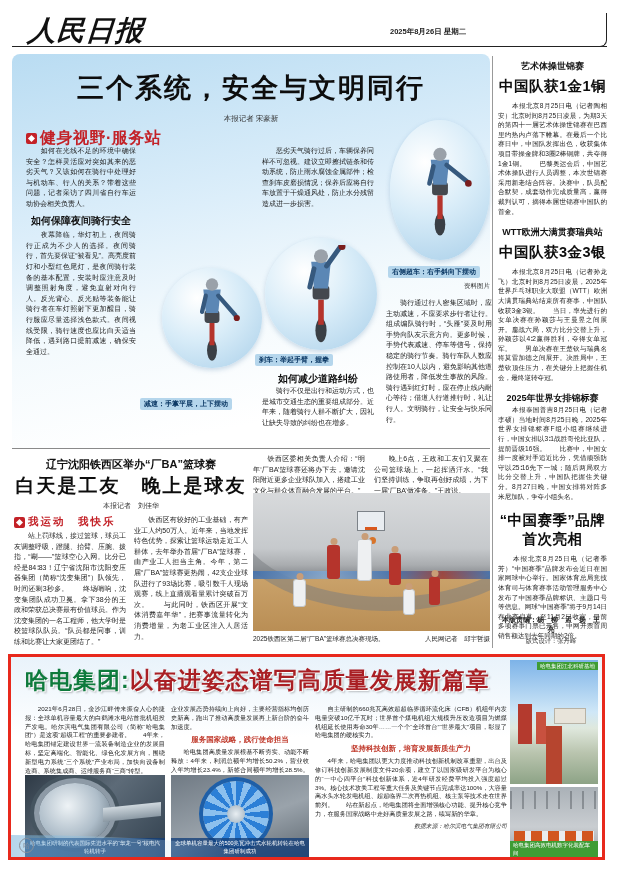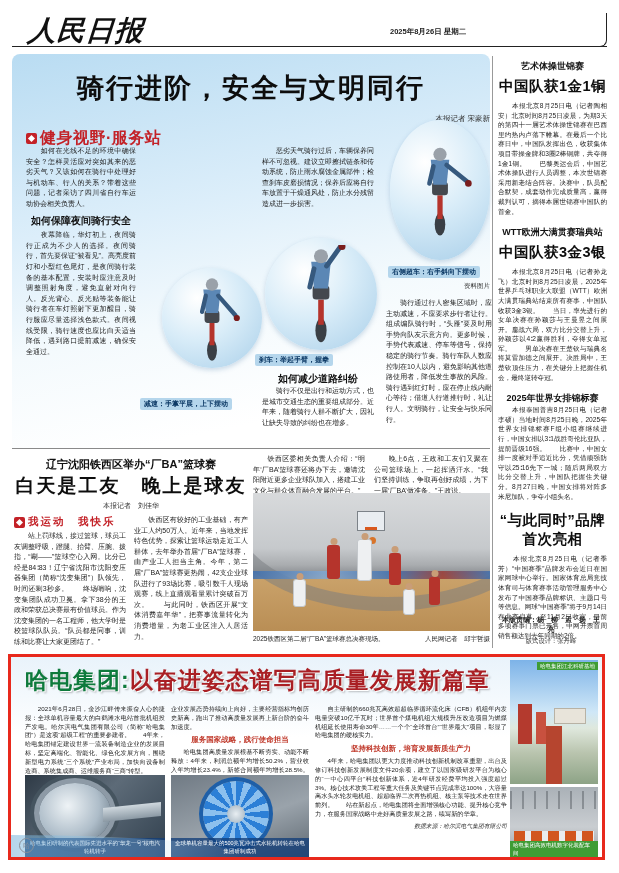--- a/index.html
+++ b/index.html
@@ -123,7 +123,7 @@
   <div class="abs m-corner"></div>
 
   <div class="abs feature">
-    <div class="abs f-title">骑行进阶，安全与文明同行</div>
+    <div class="abs f-title">三个系统，安全与文明同行</div>
     <div class="abs f-byline">本报记者 宋豪新</div>
     <div class="abs f-label">
       <span class="col-icon"></span>

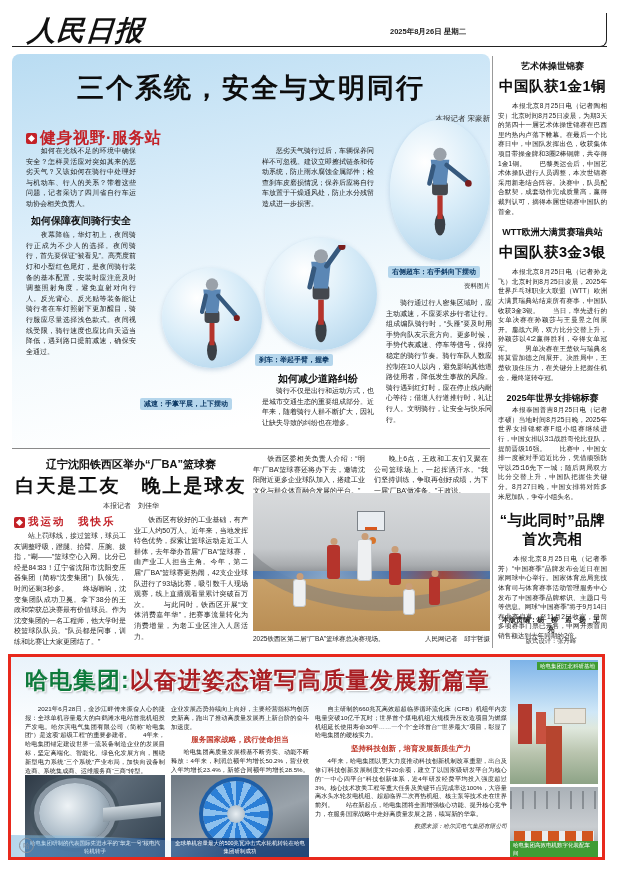--- a/index.html
+++ b/index.html
@@ -21,7 +21,7 @@
            border-radius:8px 8px 0 0;}
   .f-title{left:0;top:16px;width:100%;text-align:center;font-size:27px;font-weight:bold;
            letter-spacing:2px;color:#0d0d0d;}
-  .f-byline{left:0;top:60px;width:100%;text-align:right;font-size:7.5px;color:#333;}
+  .f-byline{left:0;top:60px;width:100%;text-align:center;font-size:7.5px;color:#333;}
   .f-label{left:14px;top:74px;display:flex;align-items:center;gap:3px;}
   .col-icon{width:11px;height:11px;background:#c32127;border-radius:2px;position:relative;flex:0 0 auto;}
   .col-icon::after{content:"";position:absolute;left:3px;top:3px;width:5px;height:5px;background:#fff;transform:rotate(45deg);}

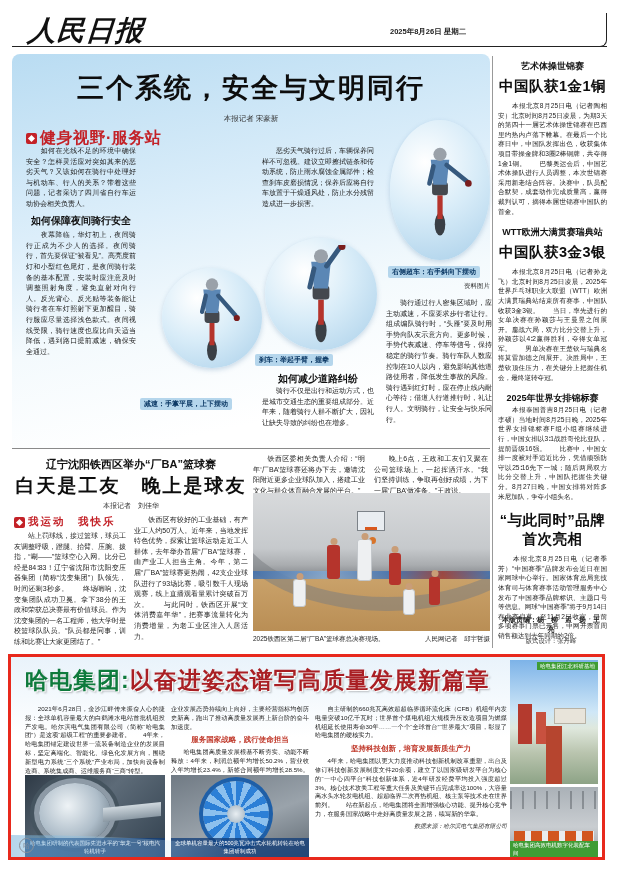--- a/index.html
+++ b/index.html
@@ -237,7 +237,7 @@
       <div class="r-body">　　本报泰国普吉8月25日电（记者李硕）当地时间8月25日晚，2025年世界女排锦标赛F组小组赛继续进行，中国女排以3∶1战胜哥伦比亚队，提前晋级16强。　　比赛中，中国女排一度被对手追近比分，凭借顽强防守以25∶16先下一城；随后两局双方比分交替上升，中国队把握住关键分。8月27日晚，中国女排将对阵多米尼加队，争夺小组头名。</div>
     </div>
     <div>
-      <div class="r-title" style="margin-top:10px">“与此同时”品牌首次亮相</div>
+      <div class="r-title" style="margin-top:10px">“中国赛季”品牌首次亮相</div>
       <div class="r-body">　　本报北京8月25日电（记者季芳）“中国赛季”品牌发布会近日在国家网球中心举行。国家体育总局竞技体育司与体育赛事活动管理服务中心发布了中国赛季品牌标识、主题口号等信息。网球“中国赛季”将于9月14日在北京启幕，至11月2日收官，目前多项赛事门票已开售，中网开票首周销售额达到去年同期的2倍。</div>
     </div>
     <div class="r-credits">

